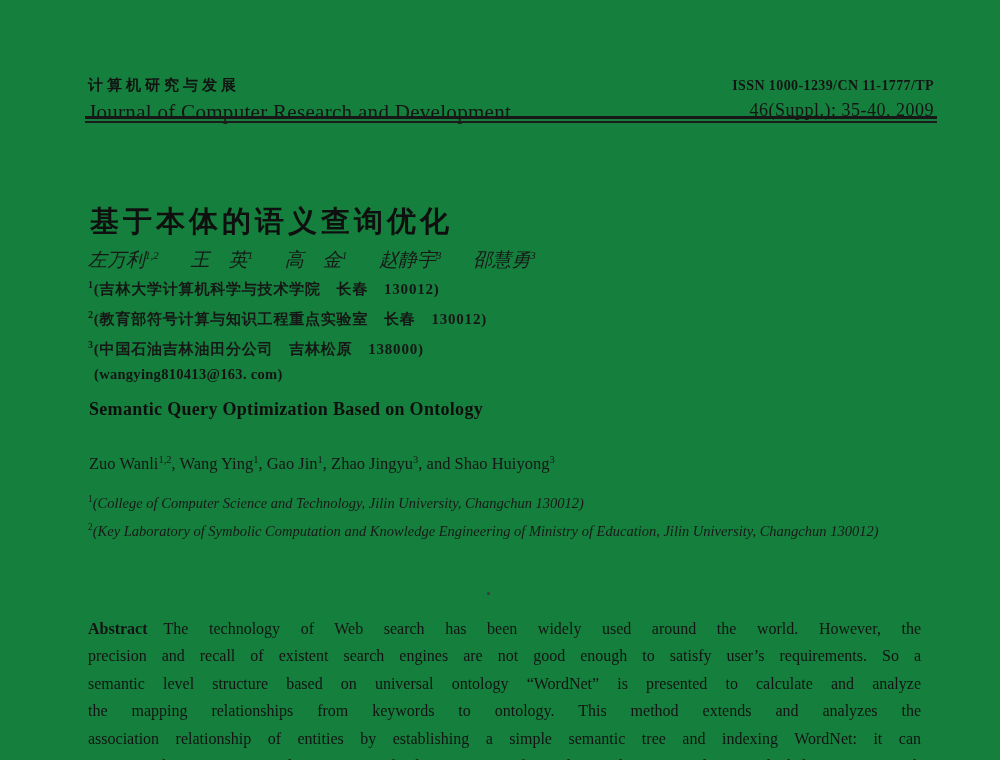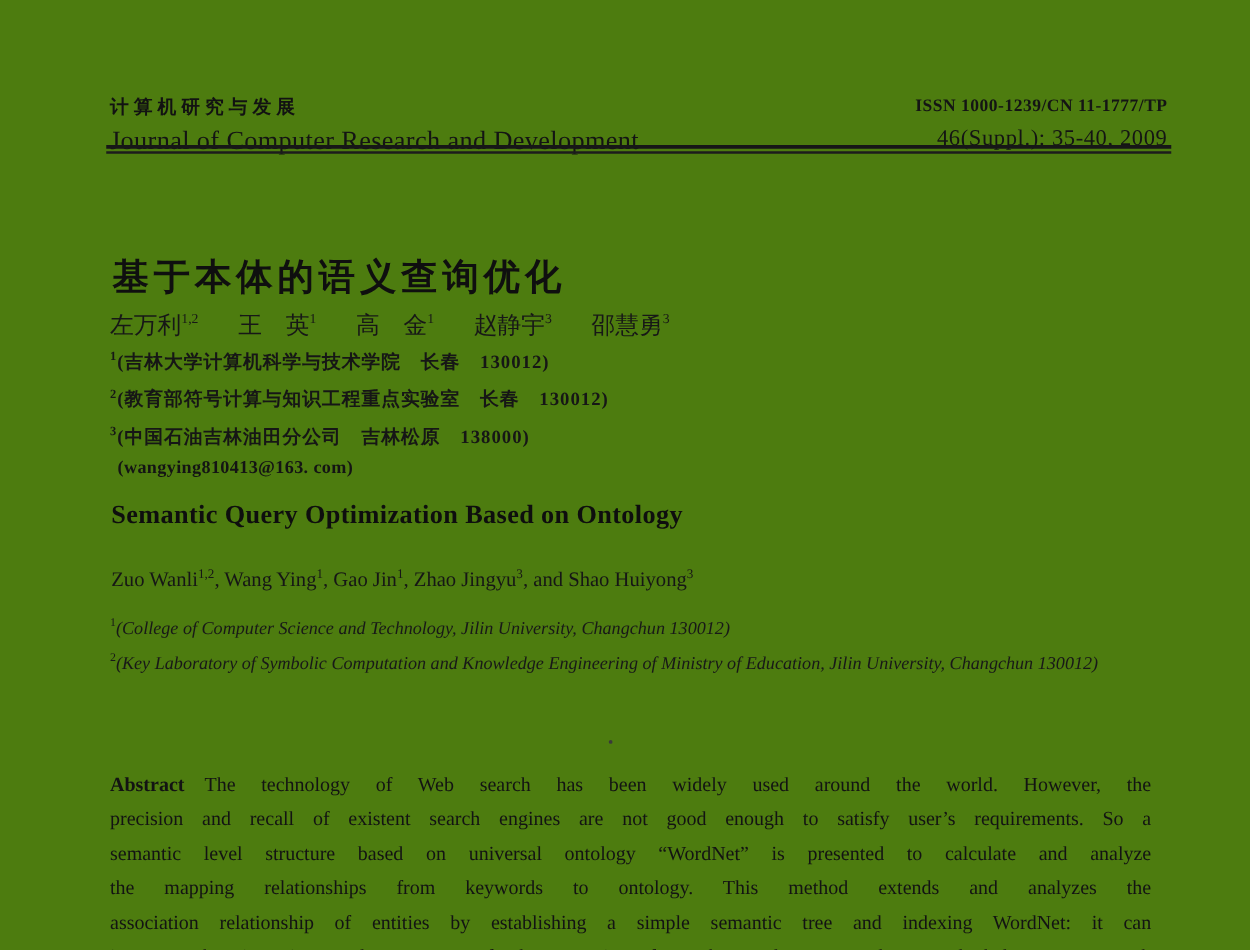--- a/index.html
+++ b/index.html
@@ -8,7 +8,7 @@
     position: relative;
     width: 1000px;
     height: 760px;
-    background: #4d7c0f;
+    background: #15803d;
     color: #141414;
     font-family: "Liberation Serif", "DejaVu Serif", serif;
     overflow: hidden;

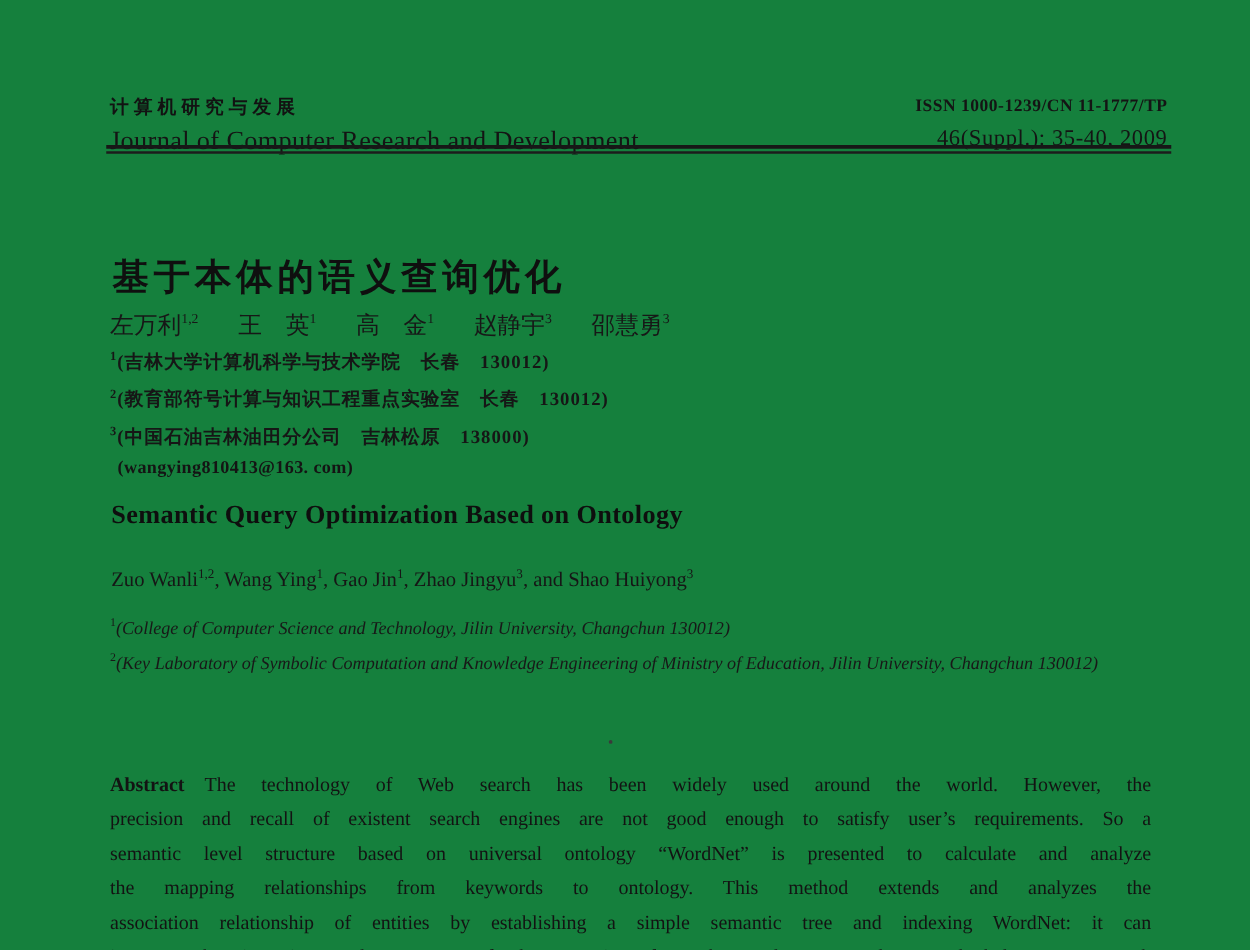--- a/index.html
+++ b/index.html
@@ -37,7 +37,7 @@
     font-size: 29px; font-weight: bold; letter-spacing: 4px; color: #0f0f0f; margin-top: 32px;
   }
   .authors-zh { position: absolute; left: 88px; top: 247px; font-size: 19px; color: #171717; }
-  .authors-zh .au { margin-right: 27px; }
+  .authors-zh .au { margin-right: 27px; font-style: italic; }
   .authors-zh sup { font-size: 11px; vertical-align: super; line-height: 0; letter-spacing: 0; }
 
   .affils-zh { position: absolute; left: 88px; top: 280px; }

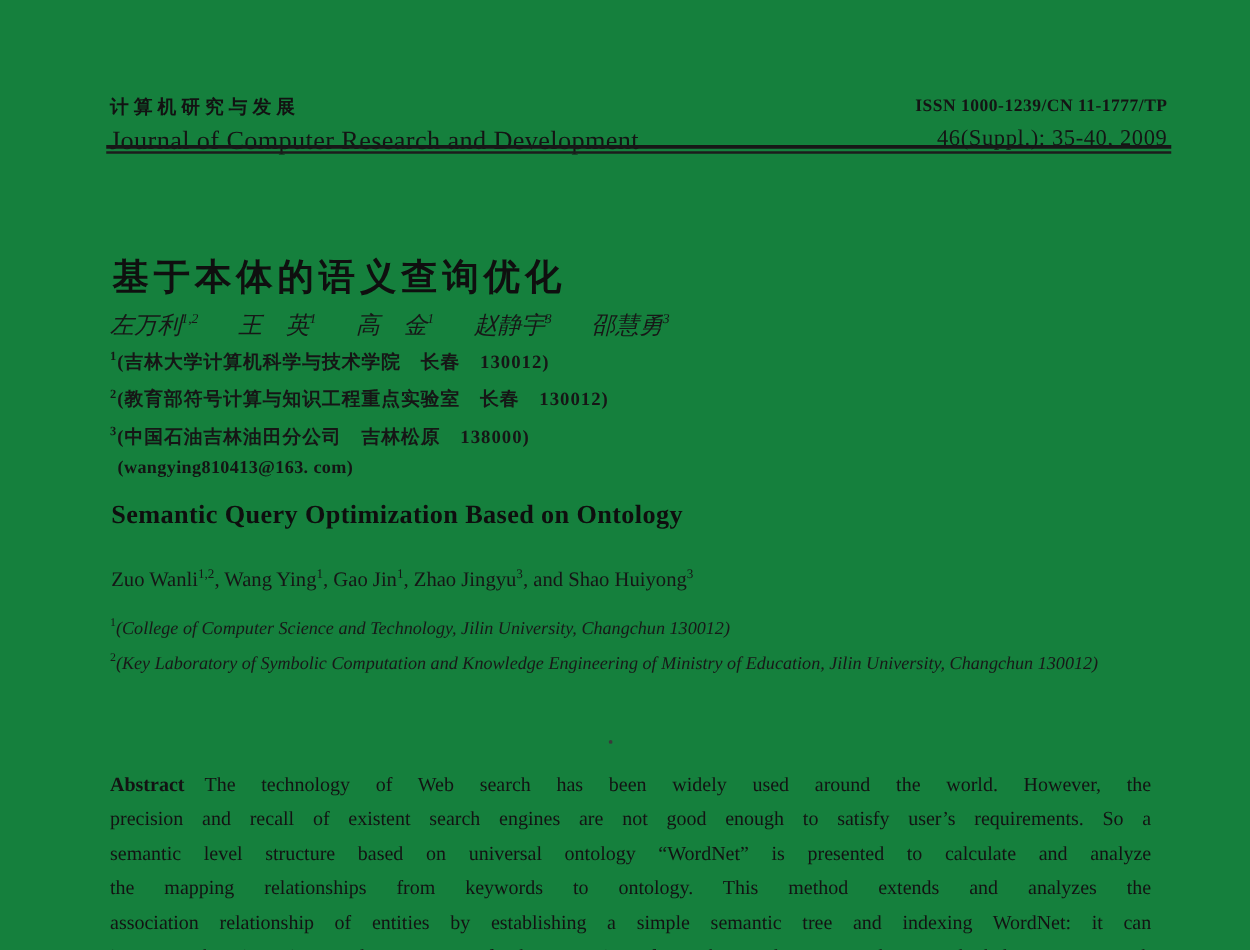--- a/index.html
+++ b/index.html
@@ -49,7 +49,7 @@
   
   .title-en {
     position: absolute; left: 89px; top: 399px;
-    font-size: 21px; font-weight: bold; letter-spacing: 0.3px; color: #0e0e0e;
+    font-size: 18px; font-weight: bold; letter-spacing: 0.3px; color: #0e0e0e;
   }
   .authors-en { position: absolute; left: 89px; top: 454px; font-size: 16.5px; color: #161616; }
   .authors-en sup { font-size: 10.5px; vertical-align: super; line-height: 0; }

